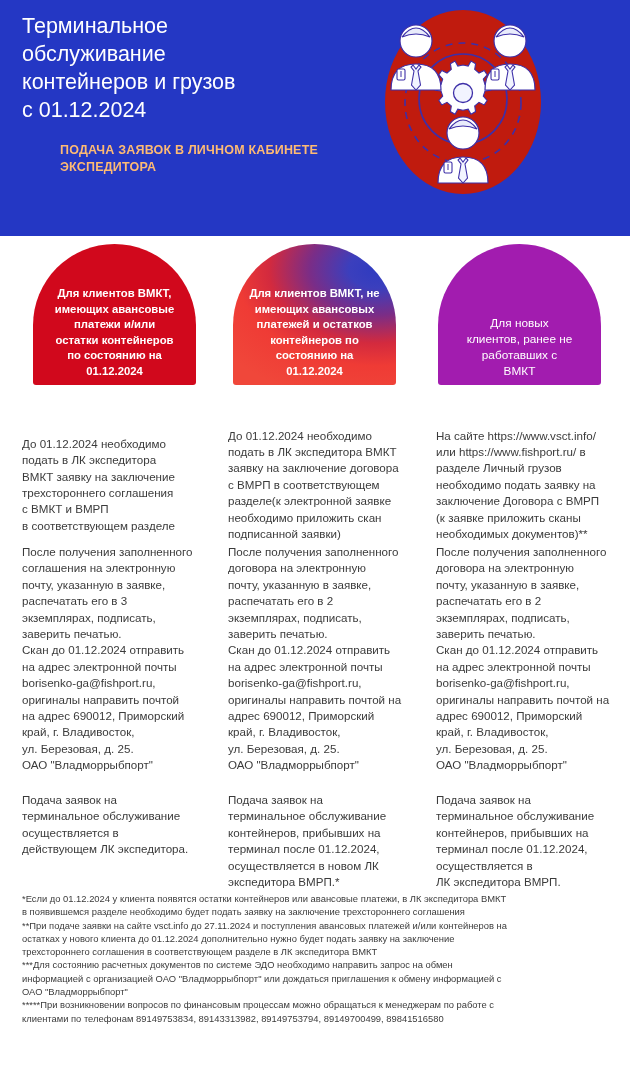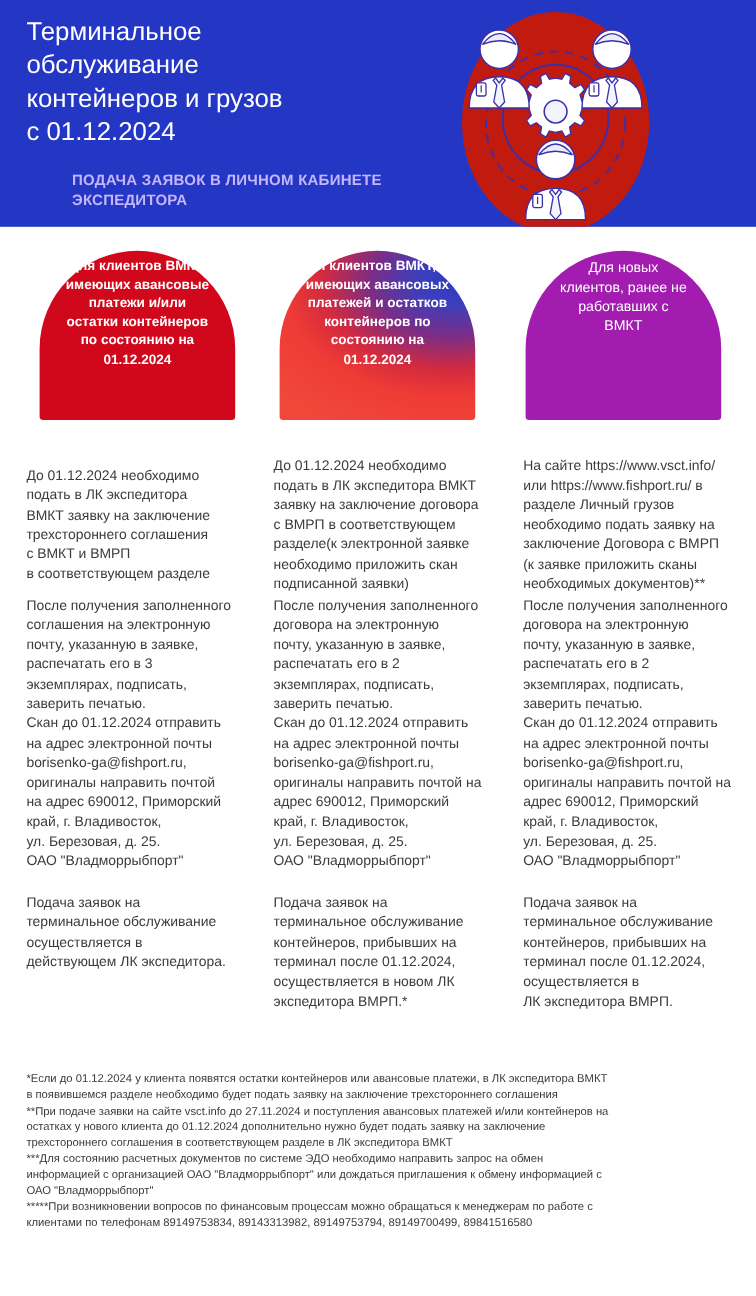--- a/index.html
+++ b/index.html
@@ -24,7 +24,7 @@
   .header {
     position: relative;
     width: 630px;
-    height: 189px;
+    height: 236px;
     background: #2437c4;
     overflow: hidden;
   }

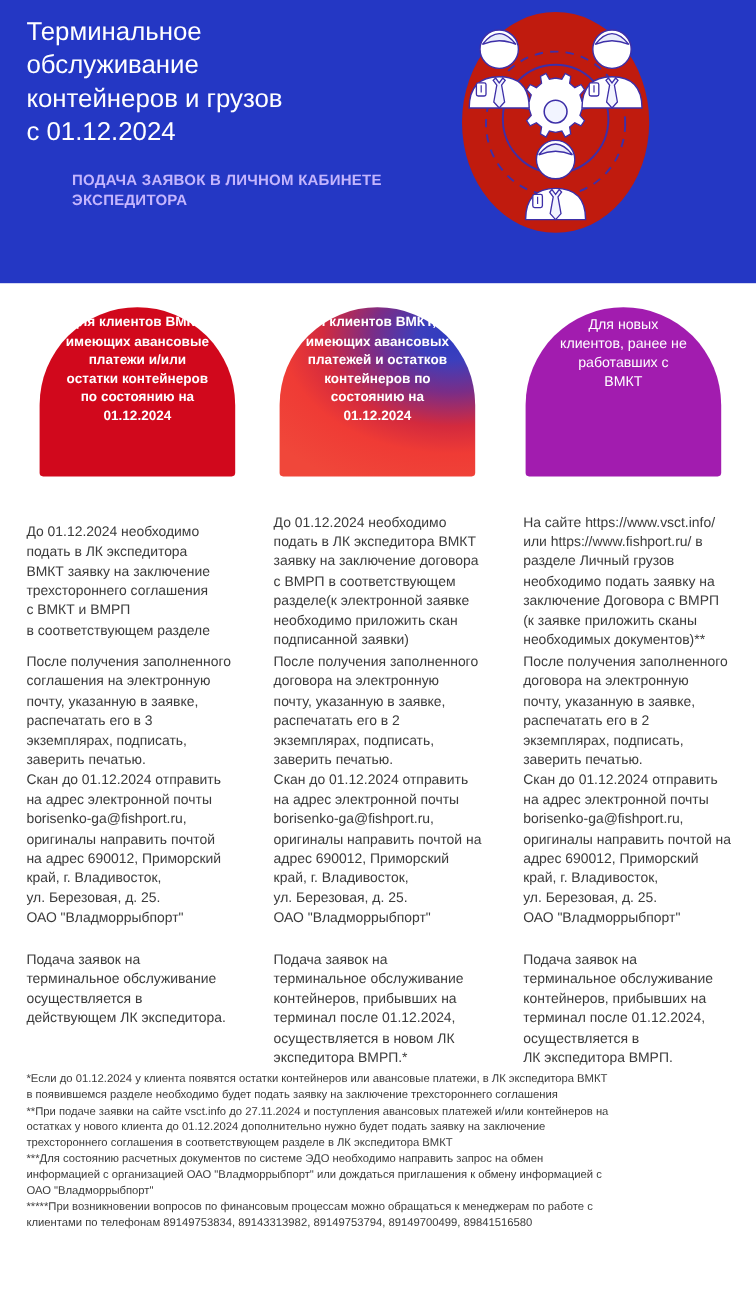--- a/index.html
+++ b/index.html
@@ -48,7 +48,7 @@
   .header-subtitle {
     margin-top: 18px;
     margin-left: 38px;
-    color: #c4b5fd;
+    color: #fdba74;
     font-size: 12.5px;
     line-height: 17px;
     font-weight: 700;

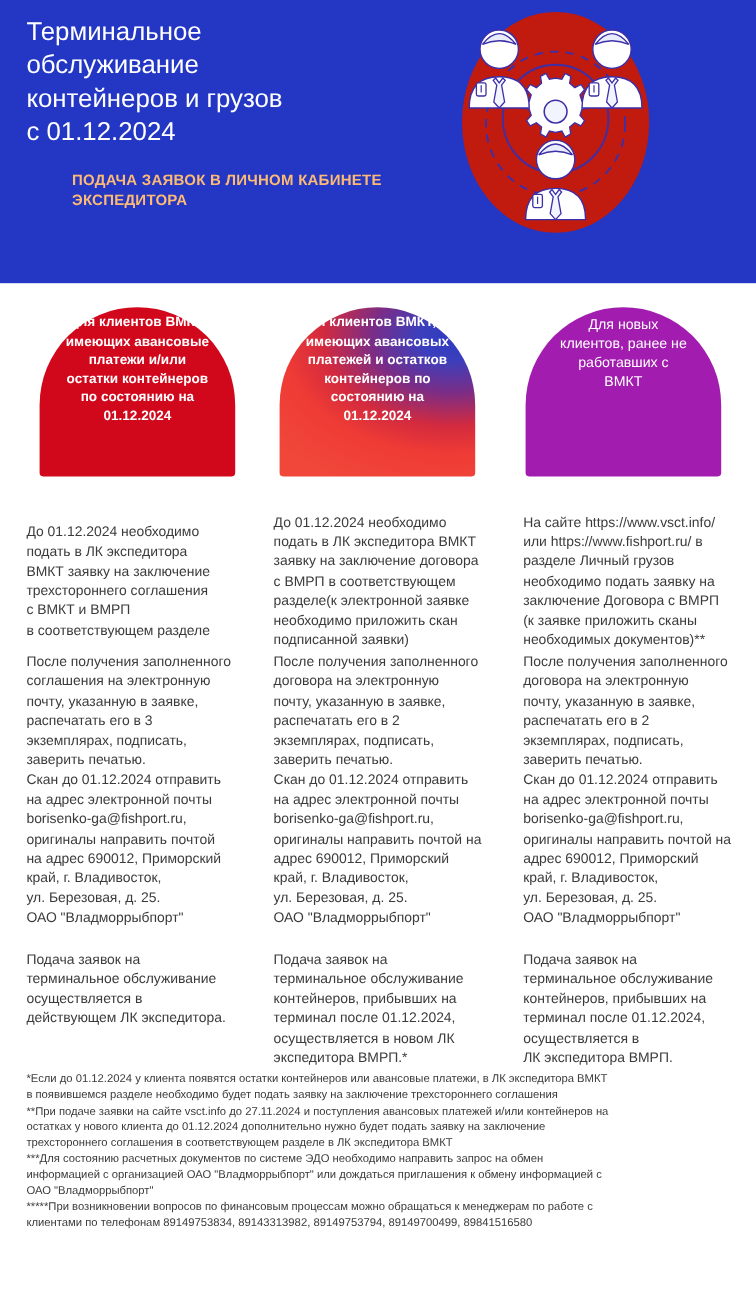--- a/index.html
+++ b/index.html
@@ -73,12 +73,12 @@
 
   .card {
     position: absolute;
-    top: 20px;
+    top: 8px;
     width: 163px;
     height: 141px;
     border-radius: 82px 82px 3px 3px;
     display: flex;
-    align-items: flex-start;
+    align-items: flex-end;
     justify-content: center;
     padding: 6px 10px;
     text-align: center;

